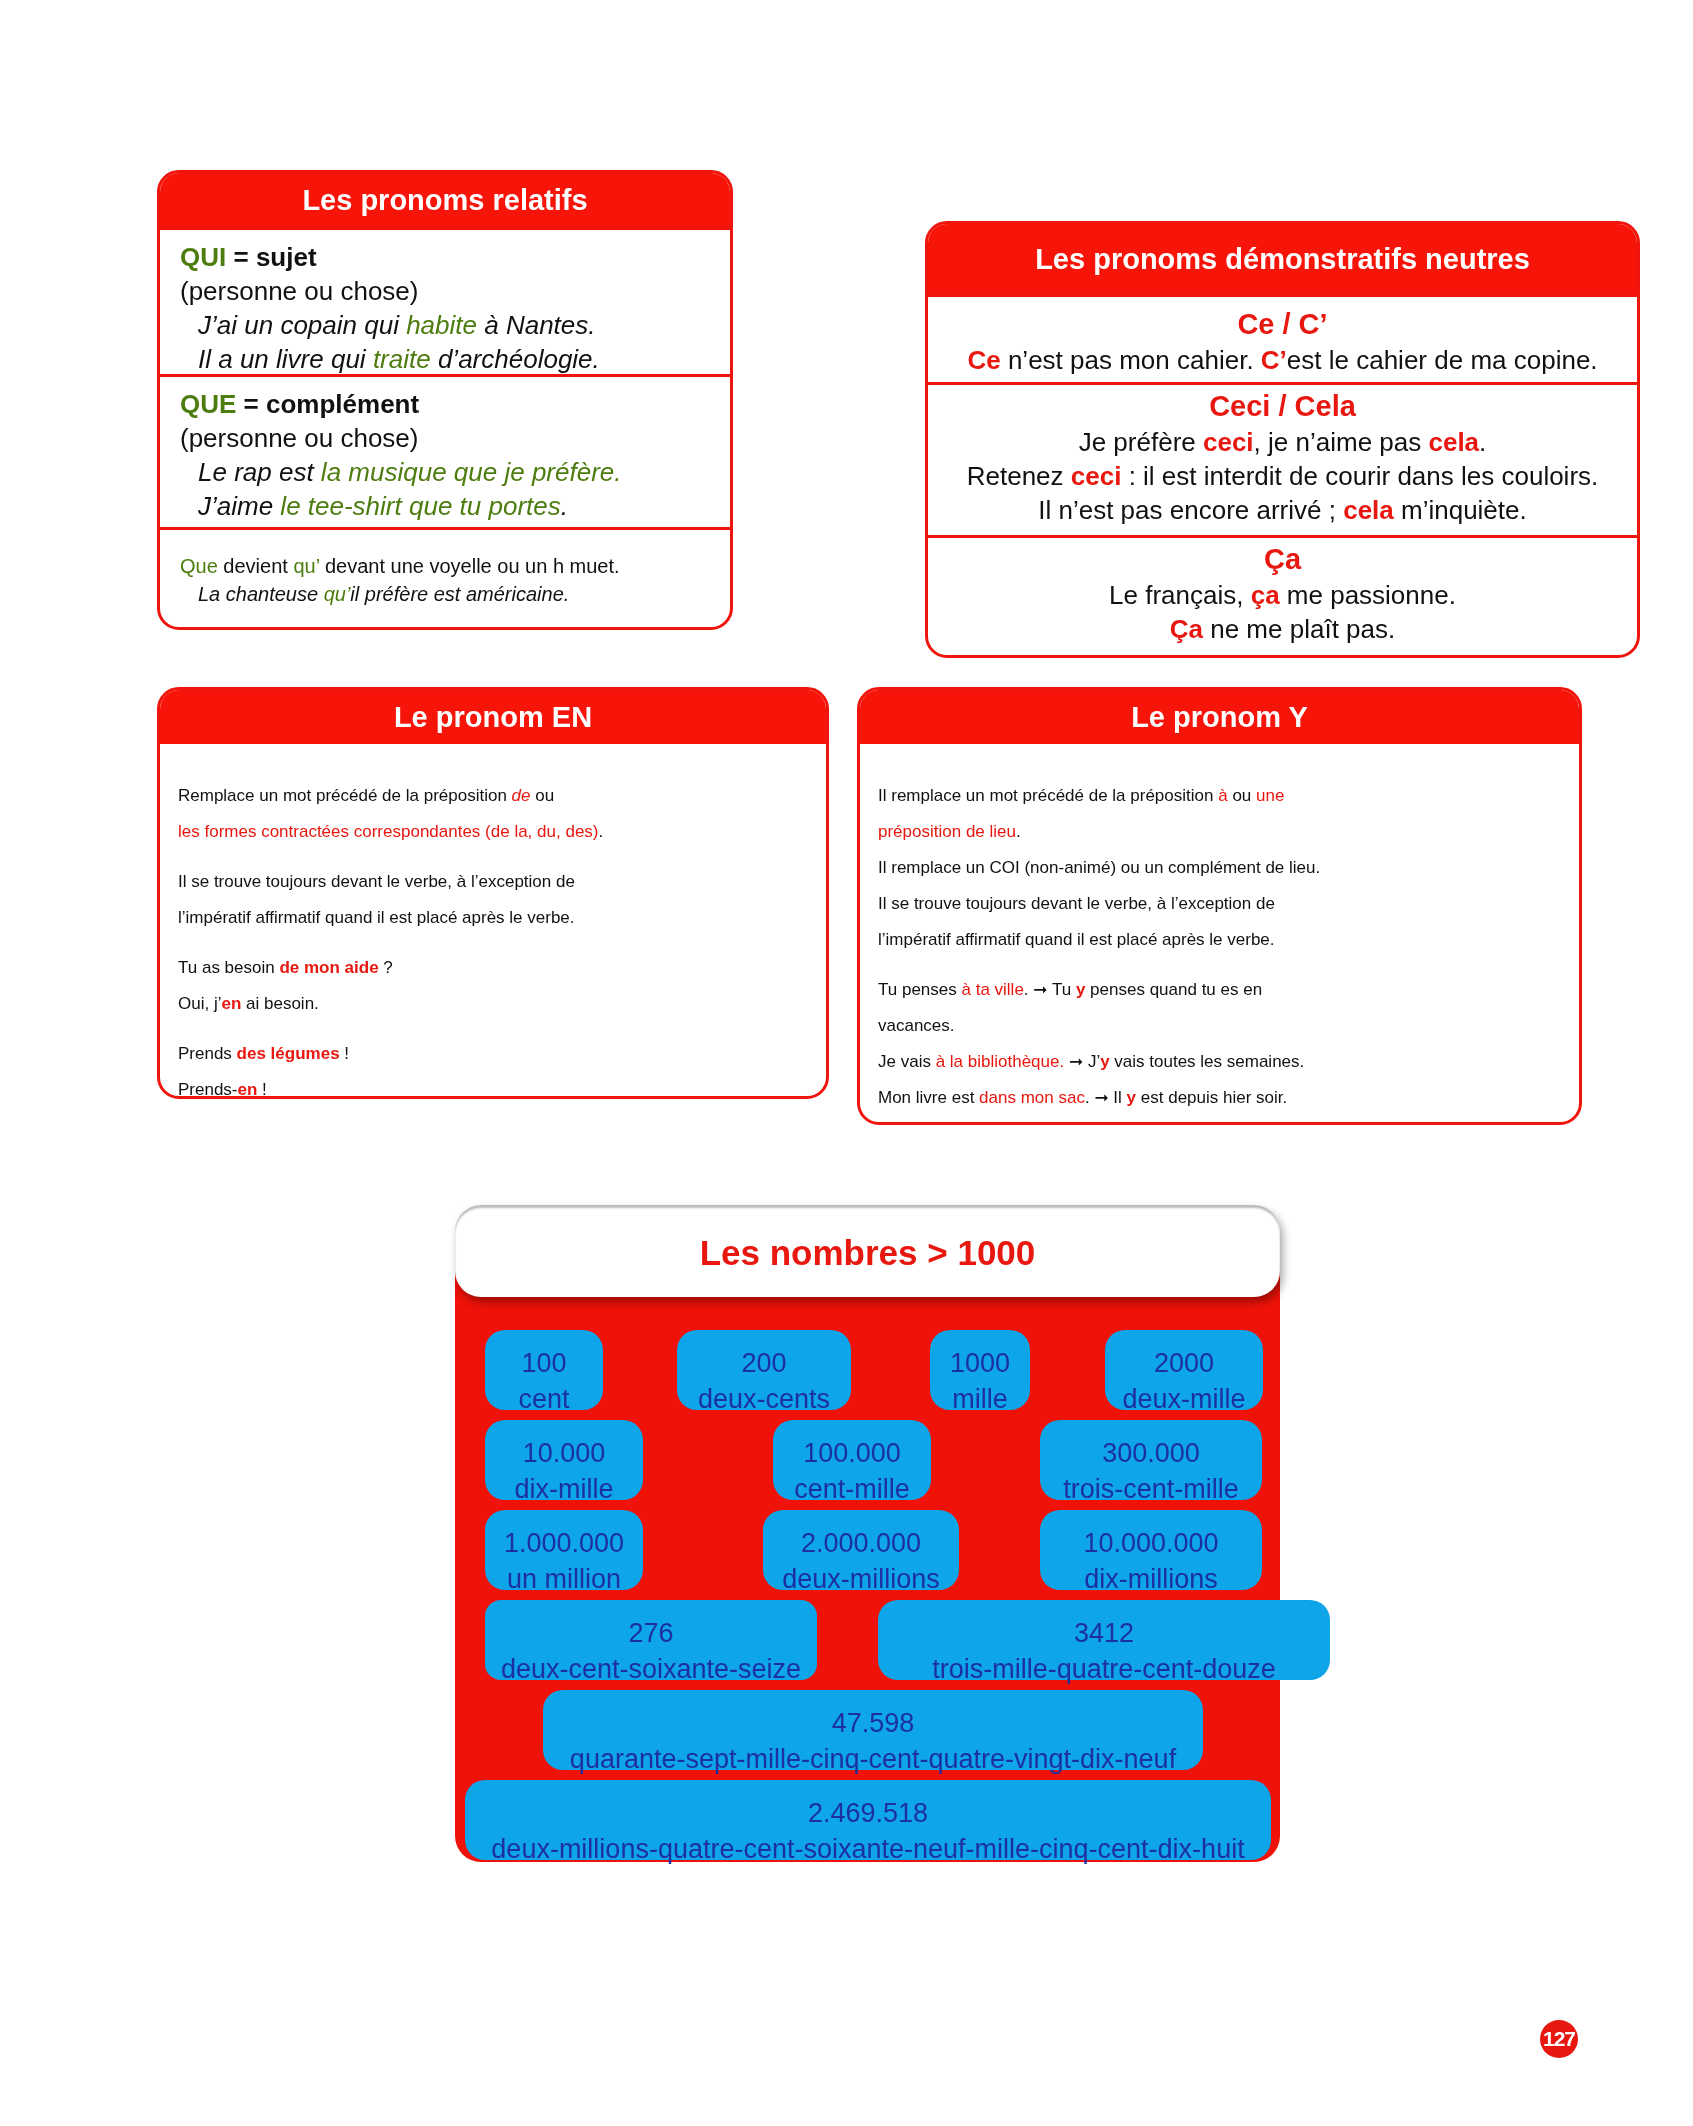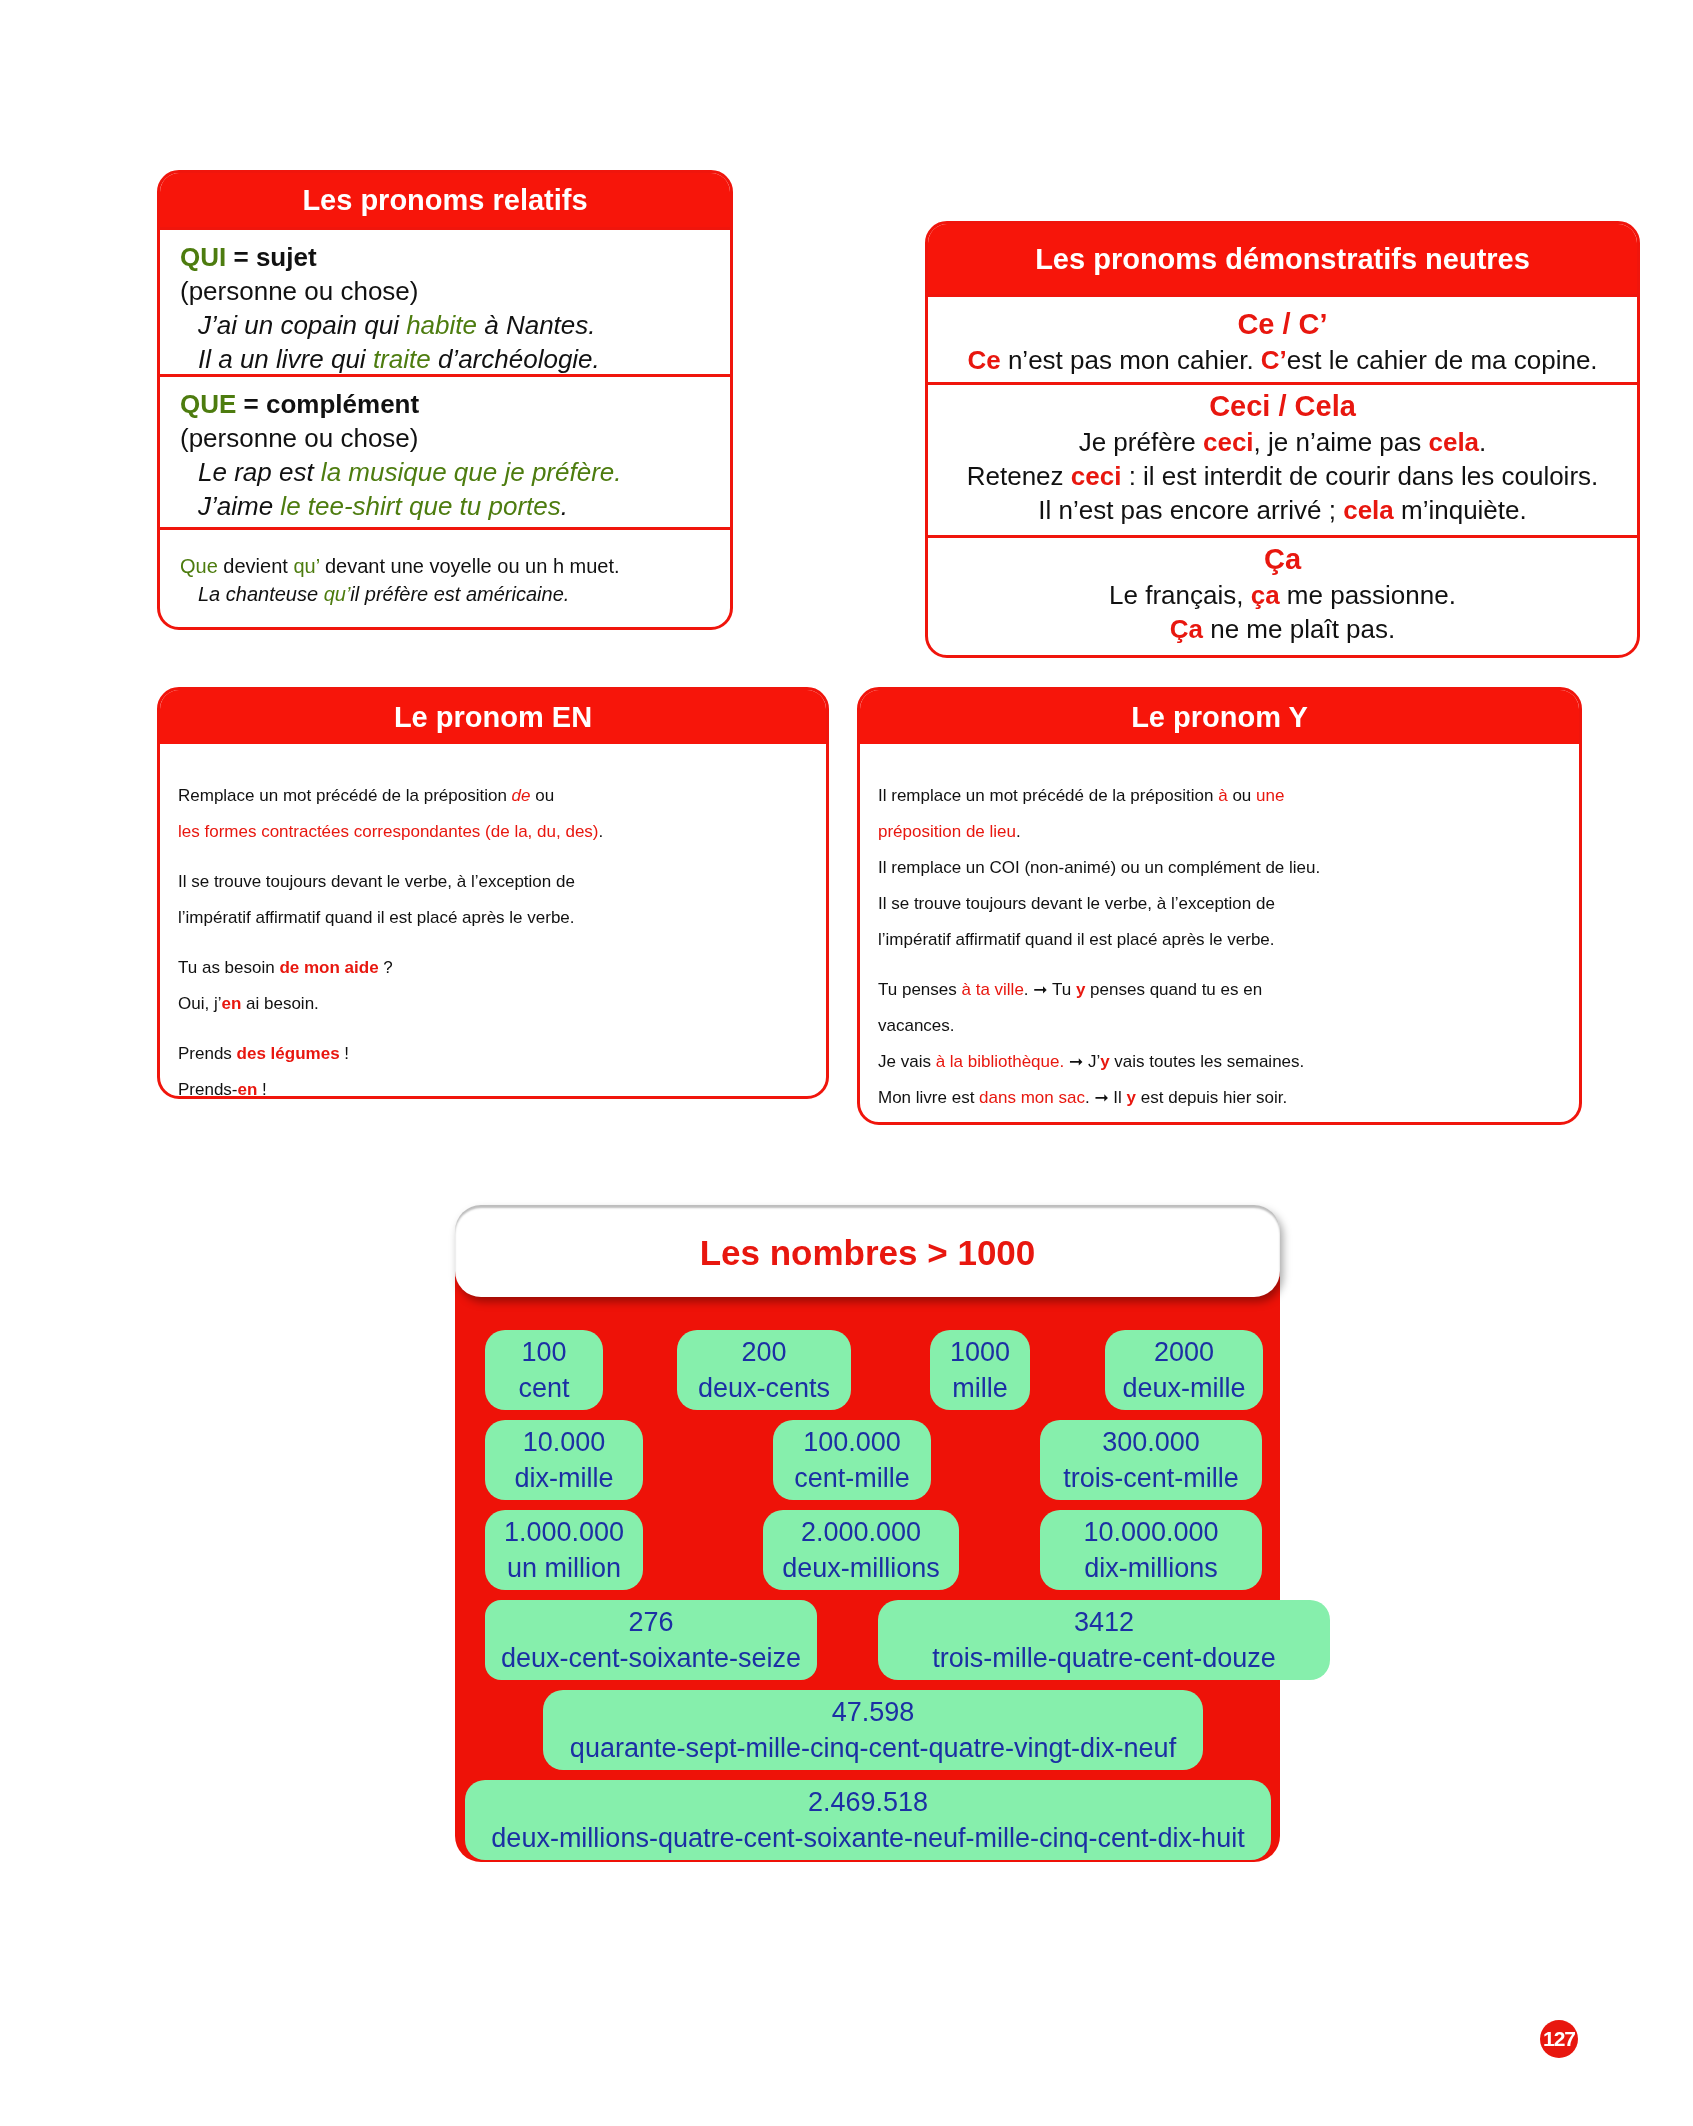--- a/index.html
+++ b/index.html
@@ -51,8 +51,8 @@
                  background: #fff; border-radius: 26px;
                  box-shadow: 3px 5px 8px rgba(0,0,0,0.35), inset 0 3px 2px #bdbdbd;
                  text-align: center; line-height: 96px; font-size: 35px; font-weight: bold; color: #e8170f; }
-  .pill { position: absolute; background: #86efac; border-radius: 20px; text-align: center;
-          color: #1c2fa4; font-size: 27px; line-height: 36px; padding-top: 4px; box-sizing: border-box; height: 80px; }
+  .pill { position: absolute; background: #0ea5e9; border-radius: 20px; text-align: center;
+          color: #1c2fa4; font-size: 27px; line-height: 36px; padding-top: 15px; box-sizing: border-box; height: 80px; }
 
   #page-num { position: absolute; left: 1540px; top: 2020px; width: 38px; height: 38px;
               border-radius: 50%; background: #e8170f; color: #fff; font-weight: bold;

